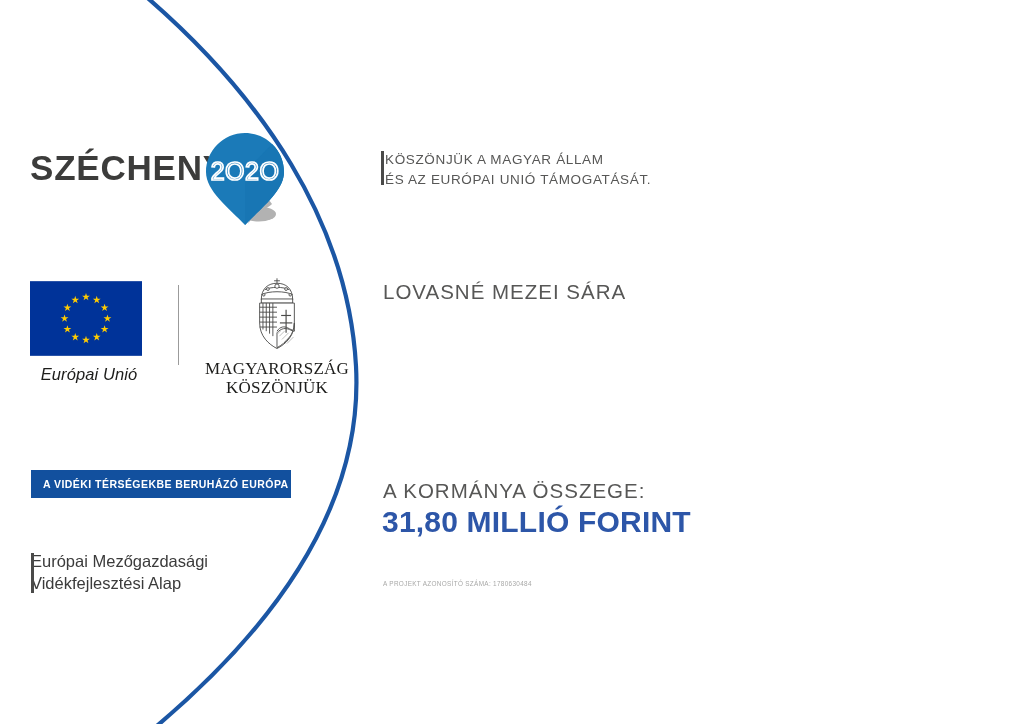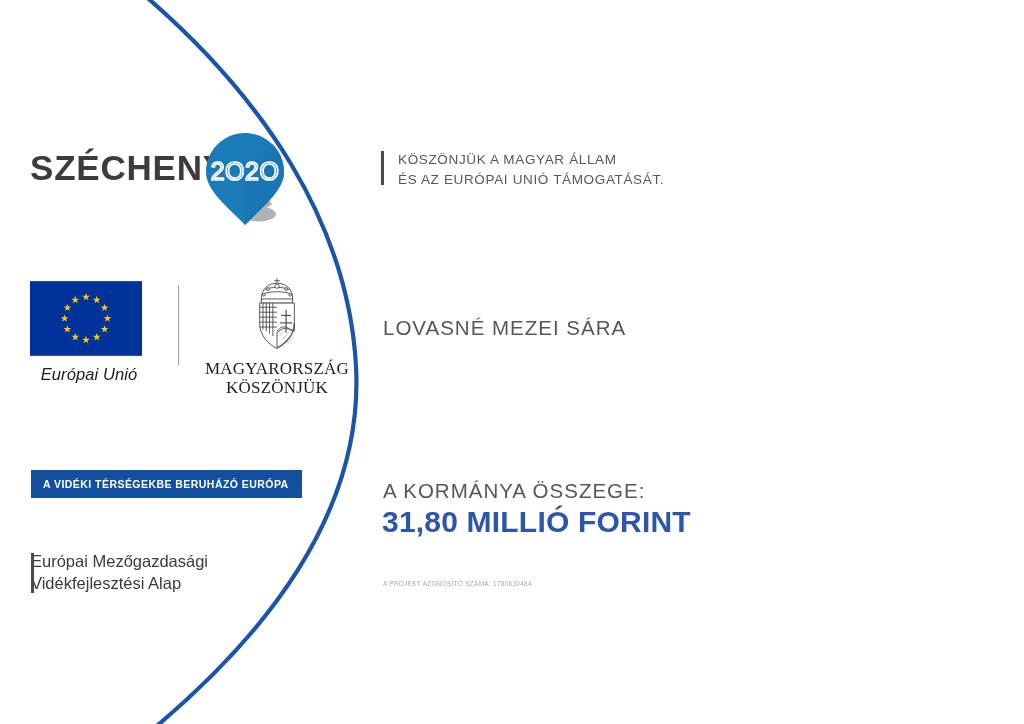--- a/index.html
+++ b/index.html
@@ -171,7 +171,7 @@
     position: absolute;
     left: 0;
     top: 150px;
-    padding-left: 17px;
+    padding-left: 4px;
     font-size: 13.5px;
     line-height: 1.48;
     letter-spacing: 0.65px;

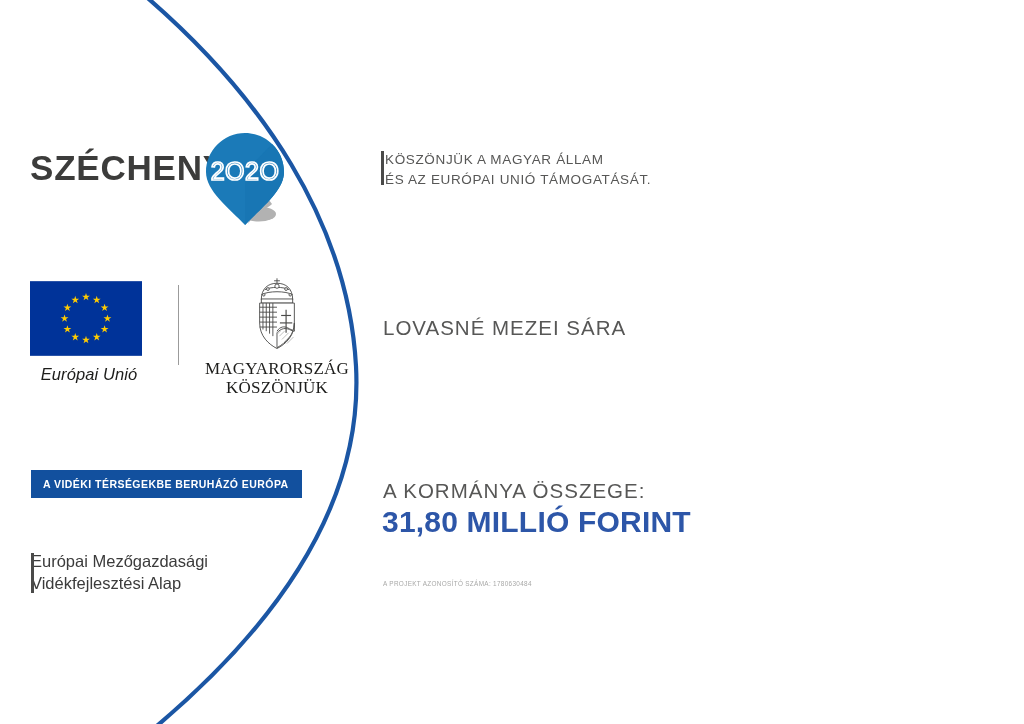--- a/index.html
+++ b/index.html
@@ -196,7 +196,6 @@
     letter-spacing: 1.0px;
     color: #575756;
     white-space: nowrap;
-    margin-top: 36px;
   }
 
   .project-title {

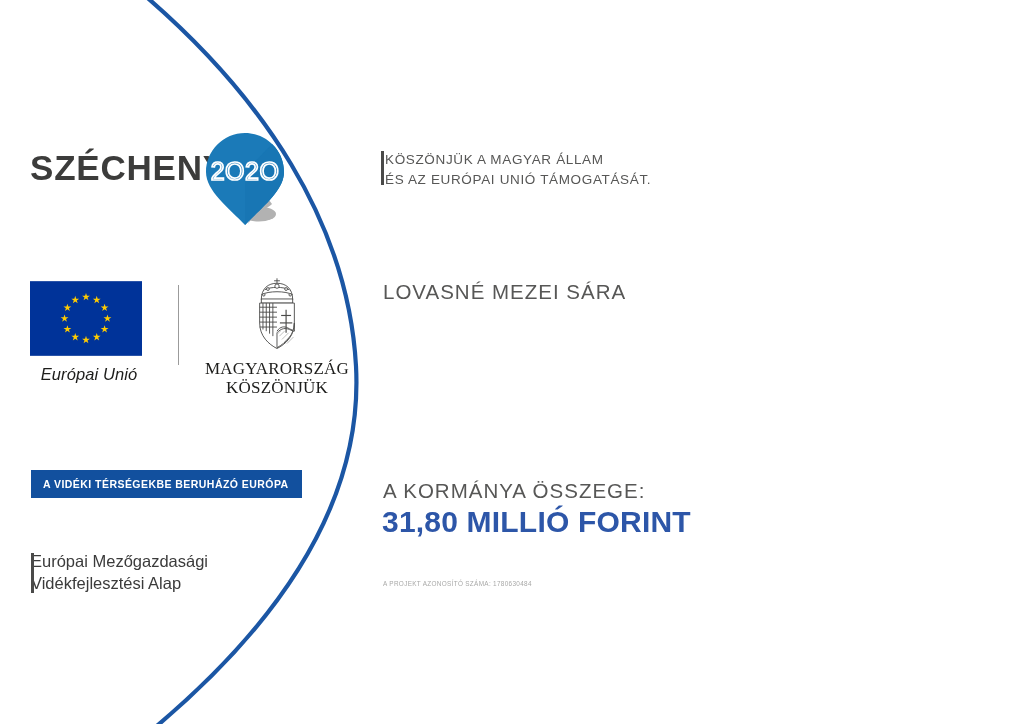--- a/index.html
+++ b/index.html
@@ -134,7 +134,7 @@
     font-size: 10.5px;
     font-weight: bold;
     letter-spacing: 0.45px;
-    padding: 8px 13px 8px 12px;
+    padding: 8px 2px 8px 12px;
     white-space: nowrap;
   }
 

